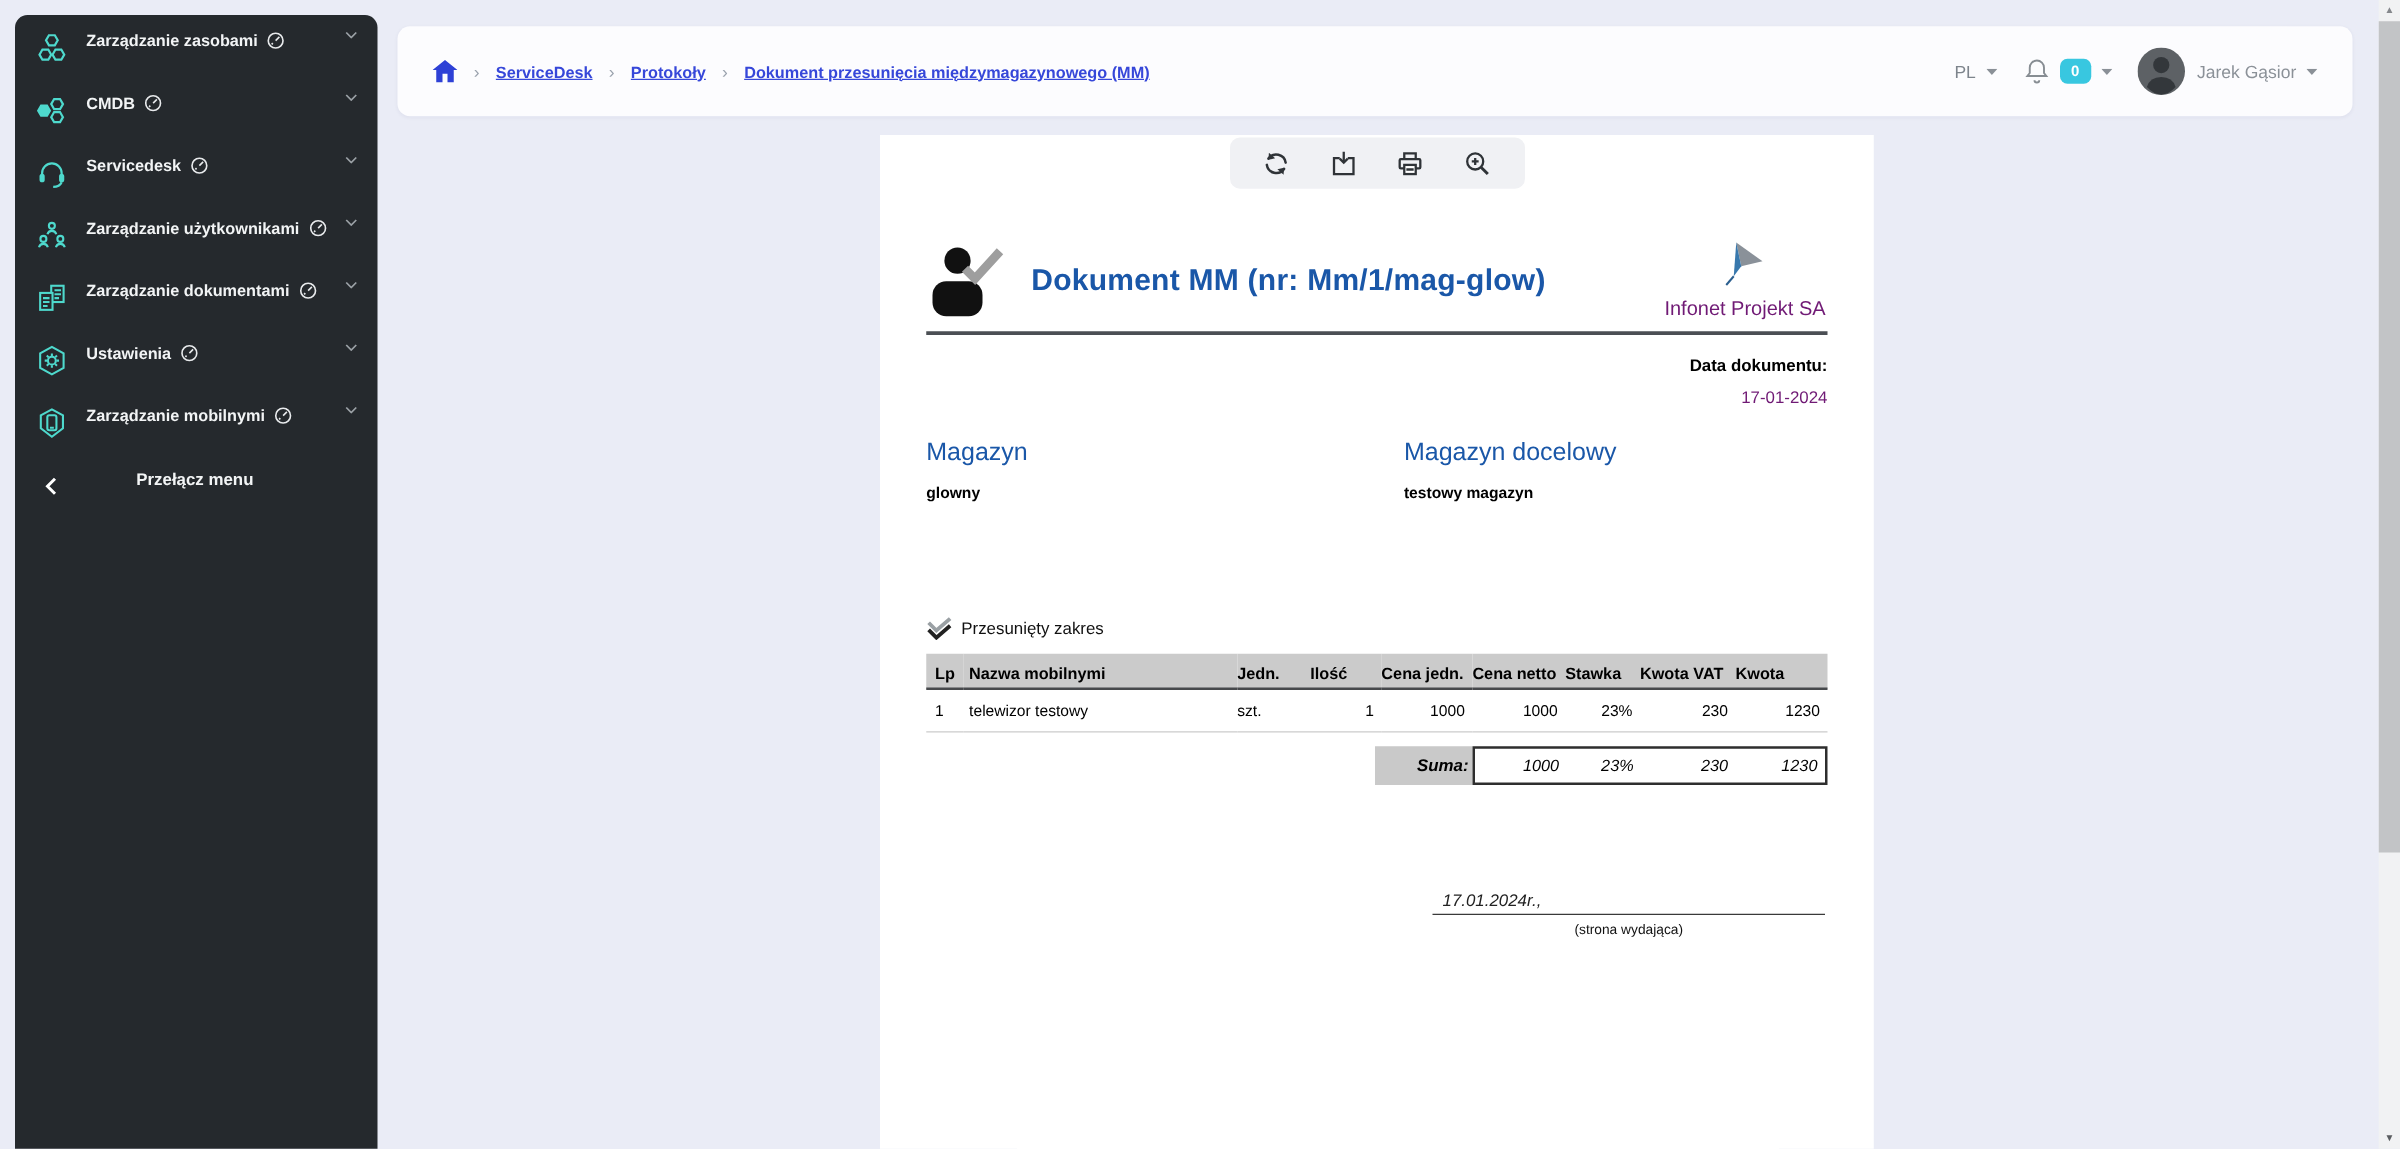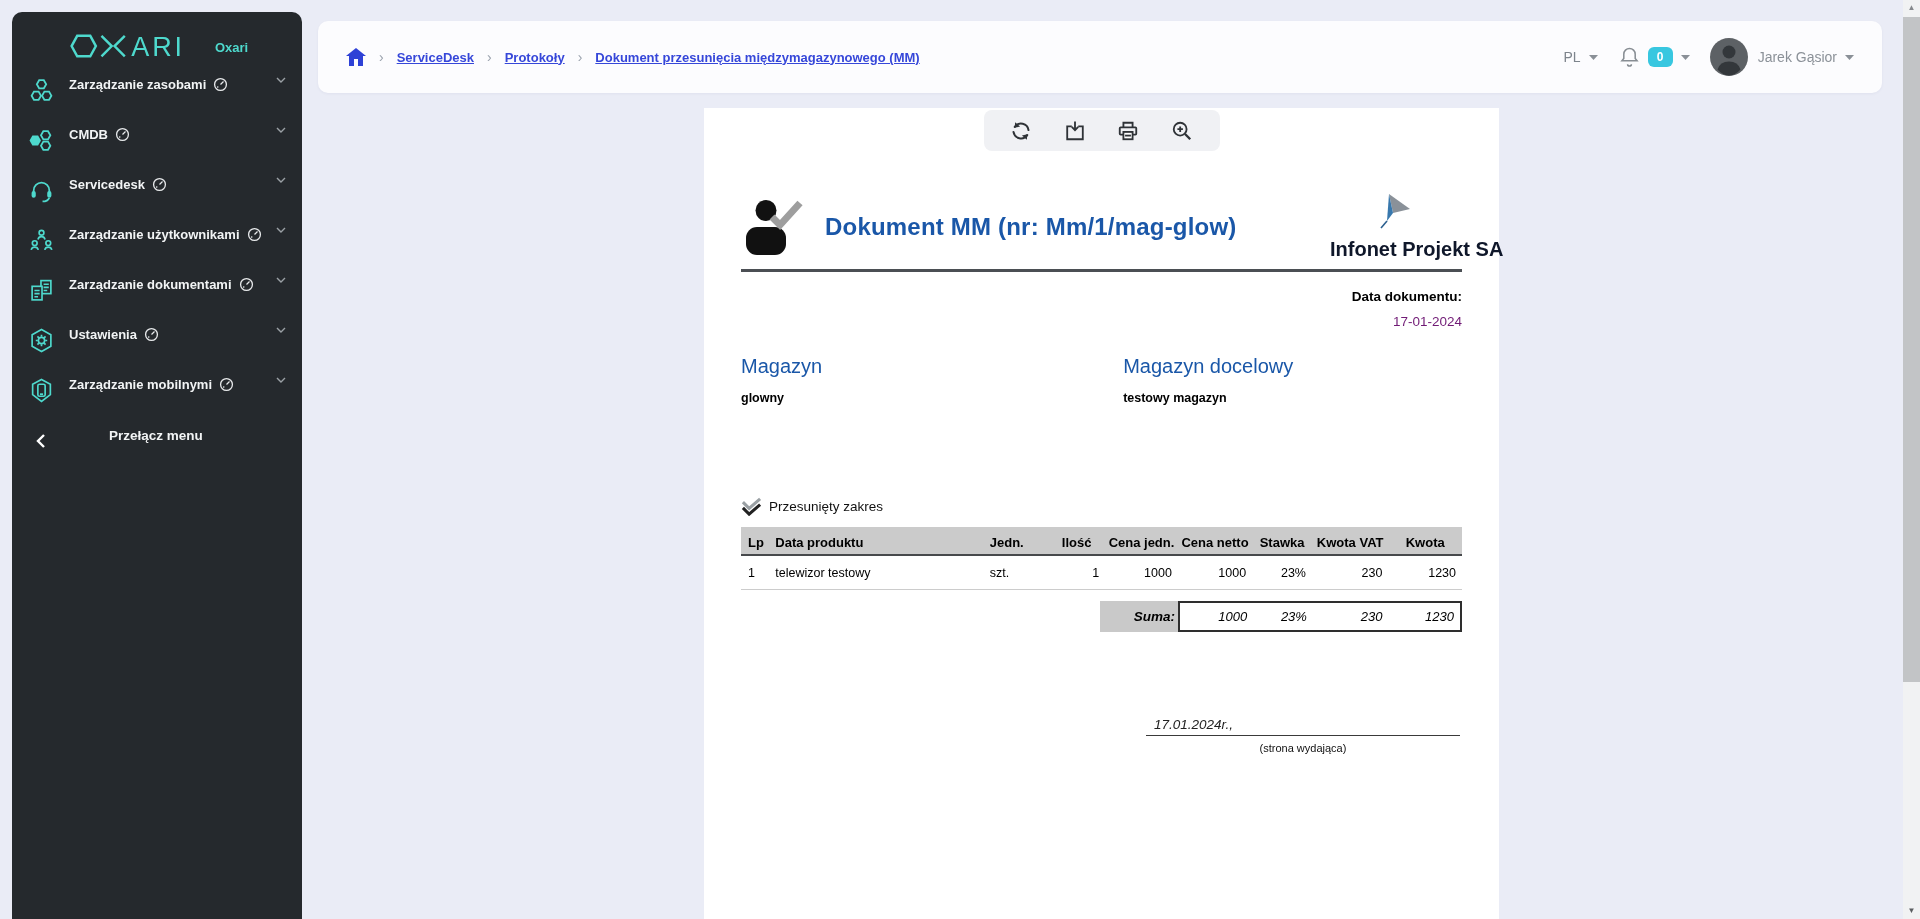--- a/index.html
+++ b/index.html
@@ -112,19 +112,6 @@
 <div class="app">
 
   <aside class="sidebar">
-    <div class="logo-row">
-      <span style="display:flex;">
-        <svg width="140" height="32" viewBox="0 0 150 34">
-          <g stroke="#4ed9cd" stroke-width="2.6" fill="none">
-            <path d="M12 5 L26 5 L32 16 L26 27 L12 27 L6 16 Z"></path>
-            <path d="M38 5 L49 16 L38 27"></path>
-            <path d="M63 5 L52 16 L63 27"></path>
-          </g>
-          <text x="70" y="27" font-size="29" fill="#4ed9cd" font-family="Liberation Sans, sans-serif" letter-spacing="3">ARI</text>
-        </svg>
-      </span>
-      <span class="logo-sub">Oxari</span>
-    </div>
 
     <nav class="nav">
 

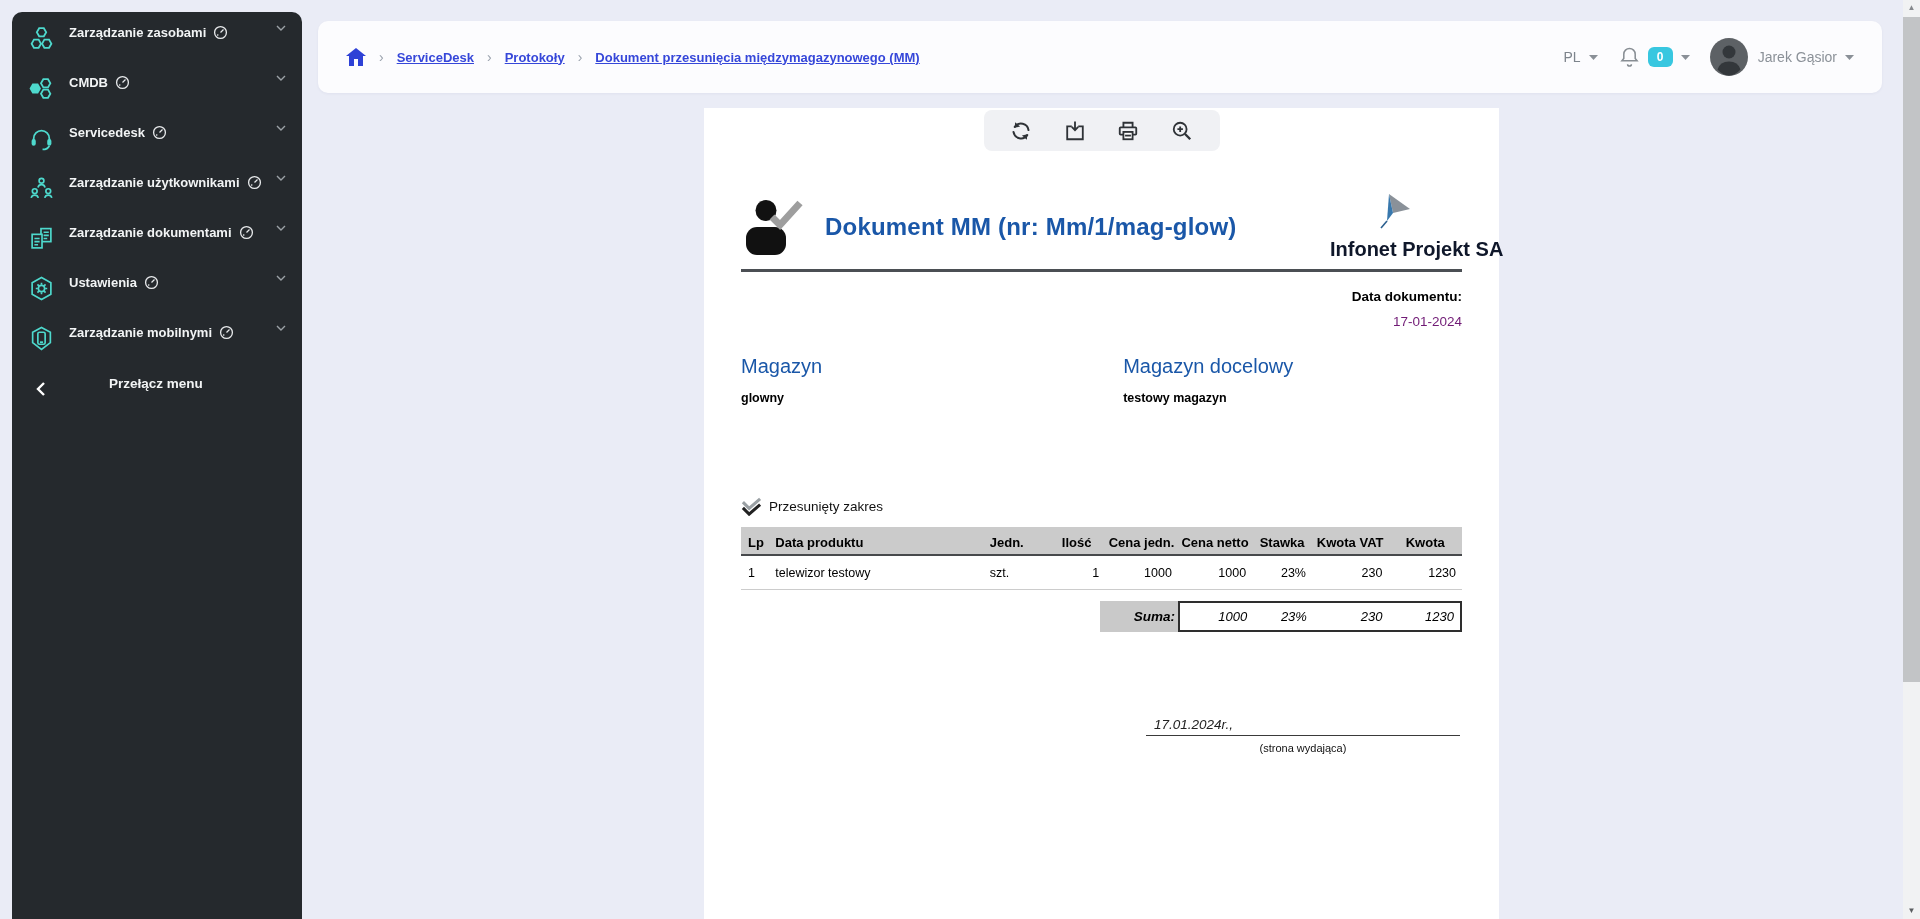--- a/index.html
+++ b/index.html
@@ -60,7 +60,7 @@
   .head-icon { width:66px; height:60px; flex:none; }
   .doc-title { font-size:24px; font-weight:700; color:#1a57a8; margin-left:18px; letter-spacing:.2px; white-space:nowrap; }
   .head-logo { margin-left:auto; width:132px; text-align:center; }
-  .company { font-size:20px; font-weight:700; color:#0f172a; margin-top:1px; white-space:nowrap; }
+  .company { font-size:16px; font-weight:400; color:#701a75; margin-top:1px; white-space:nowrap; }
 
   .rule { border:none; border-top:3px solid #4b4f54; margin-top:8px; }
 

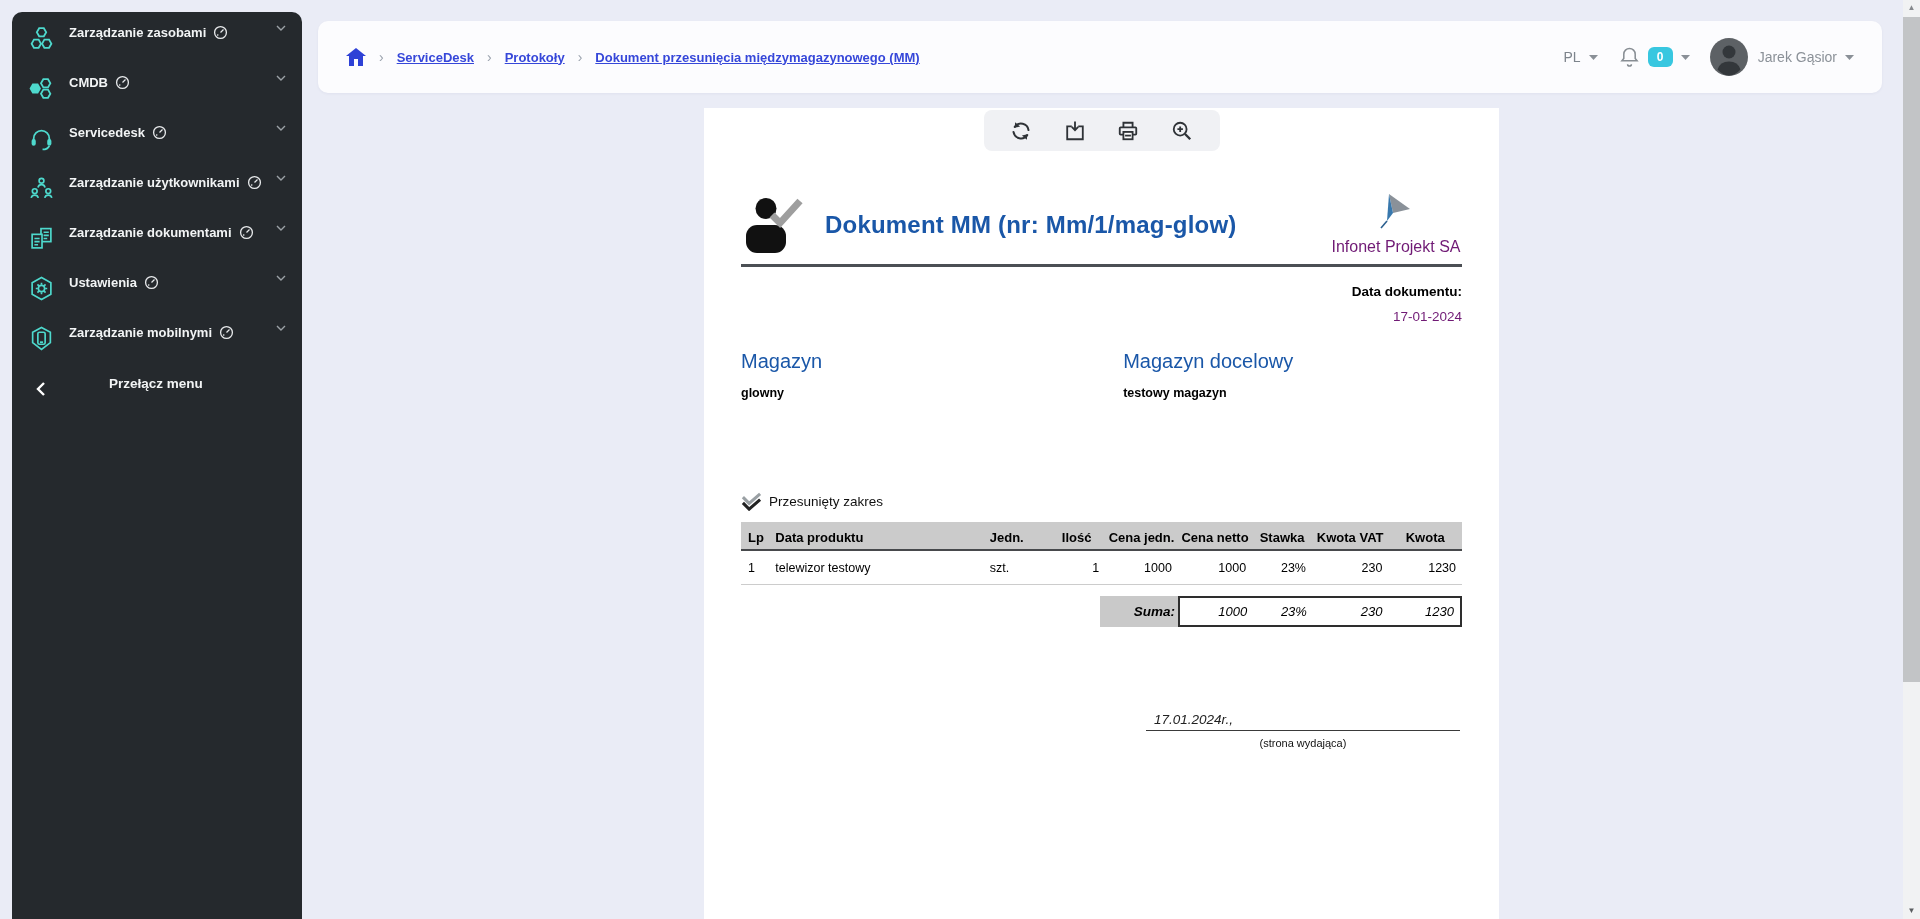--- a/index.html
+++ b/index.html
@@ -447,7 +447,7 @@
               <div class="th-in"><span>Lp</span></div>
             </th>
           <th>
-              <div class="th-in"><span>Data produktu</span></div>
+              <div class="th-in"><span>Nazwa mobilnymi</span></div>
             </th>
           <th>
               <div class="th-in"><span>Jedn.</span></div>

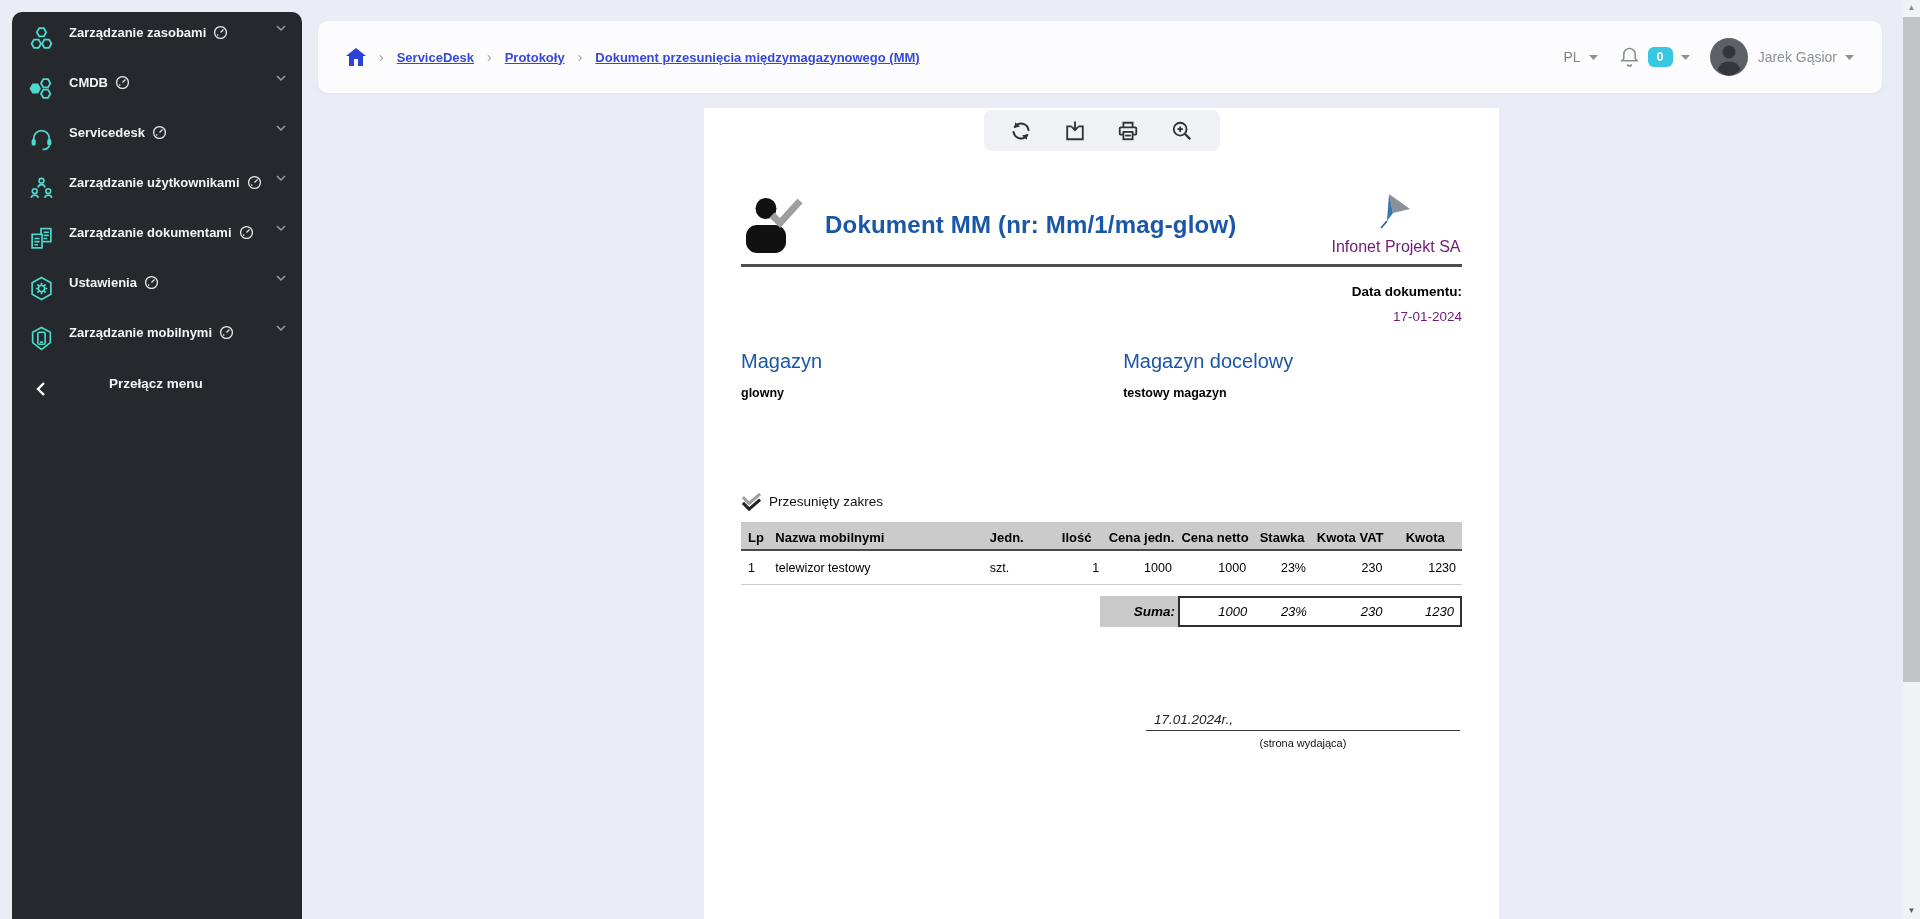--- a/index.html
+++ b/index.html
@@ -84,7 +84,7 @@
   .doc-table th:nth-child(1), .doc-table td:nth-child(1) { text-align:left; padding-left:7px; }
   .doc-table th:nth-child(2), .doc-table td:nth-child(2) { text-align:left; padding-left:4px; }
   .doc-table th:nth-child(3), .doc-table td:nth-child(3) { text-align:left;margin-top:32px; }
-  .doc-table th:nth-child(n+4) { text-align:center; }
+  .doc-table th:nth-child(n+4) { text-align:left; }
   .doc-table td:nth-child(n+4) { text-align:right; padding-right:6px; }
 
   .suma-row { display:flex; margin-top:11px; height:31px;font-style:italic; }

